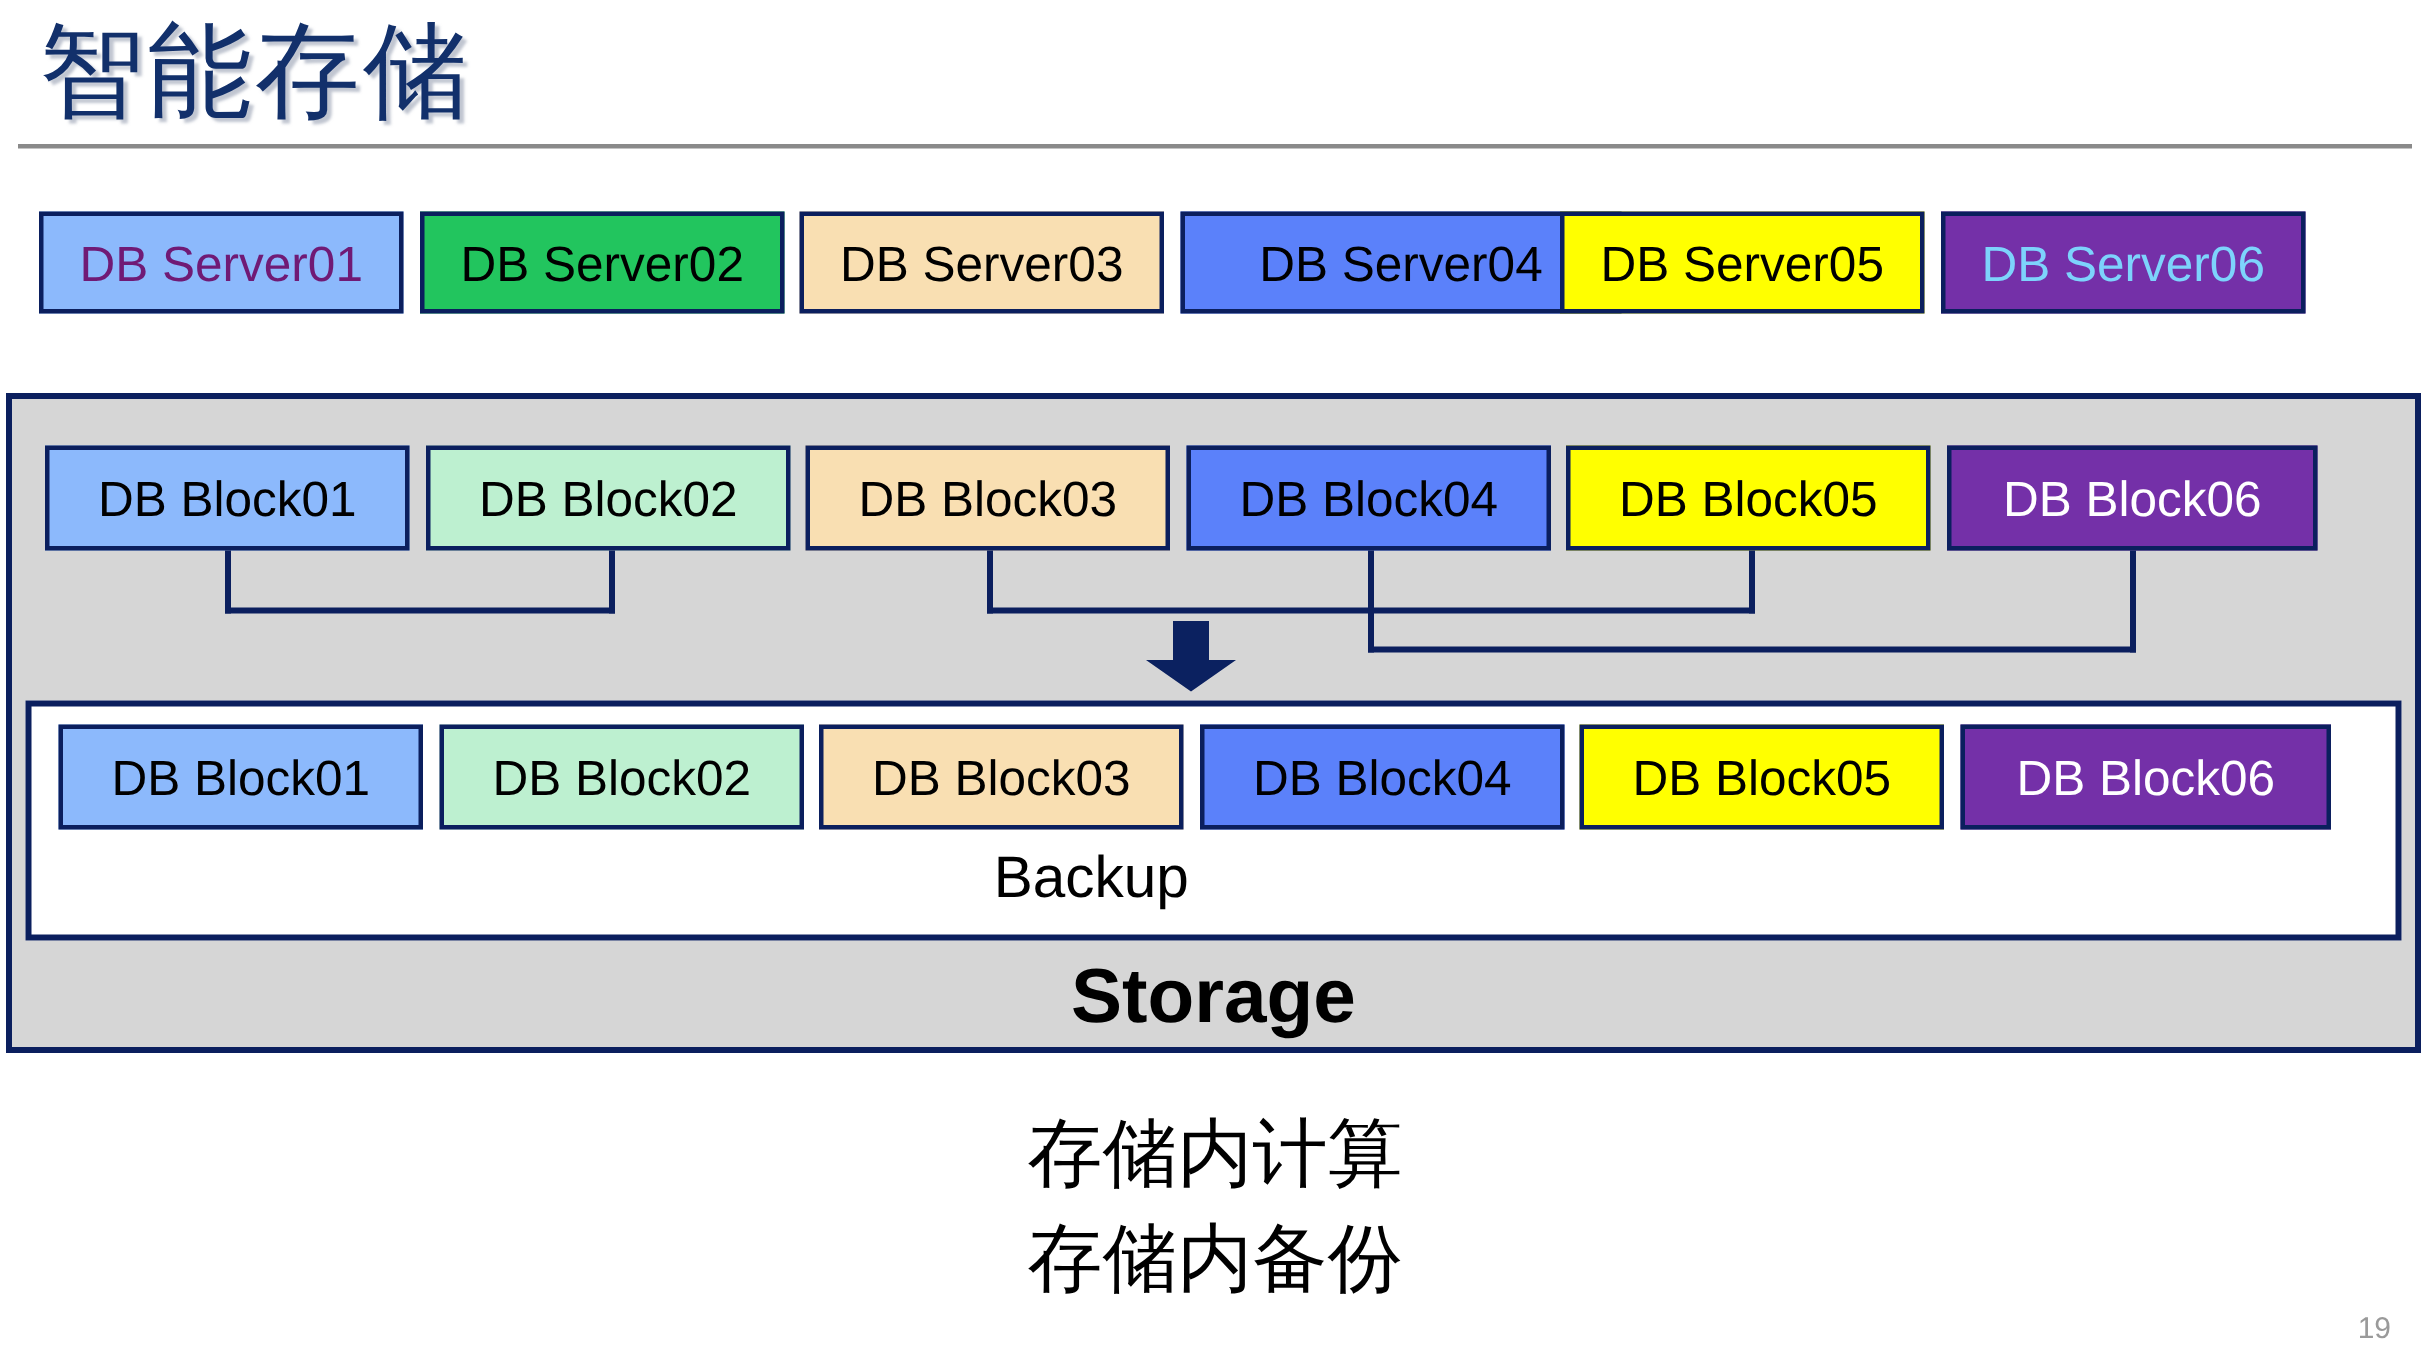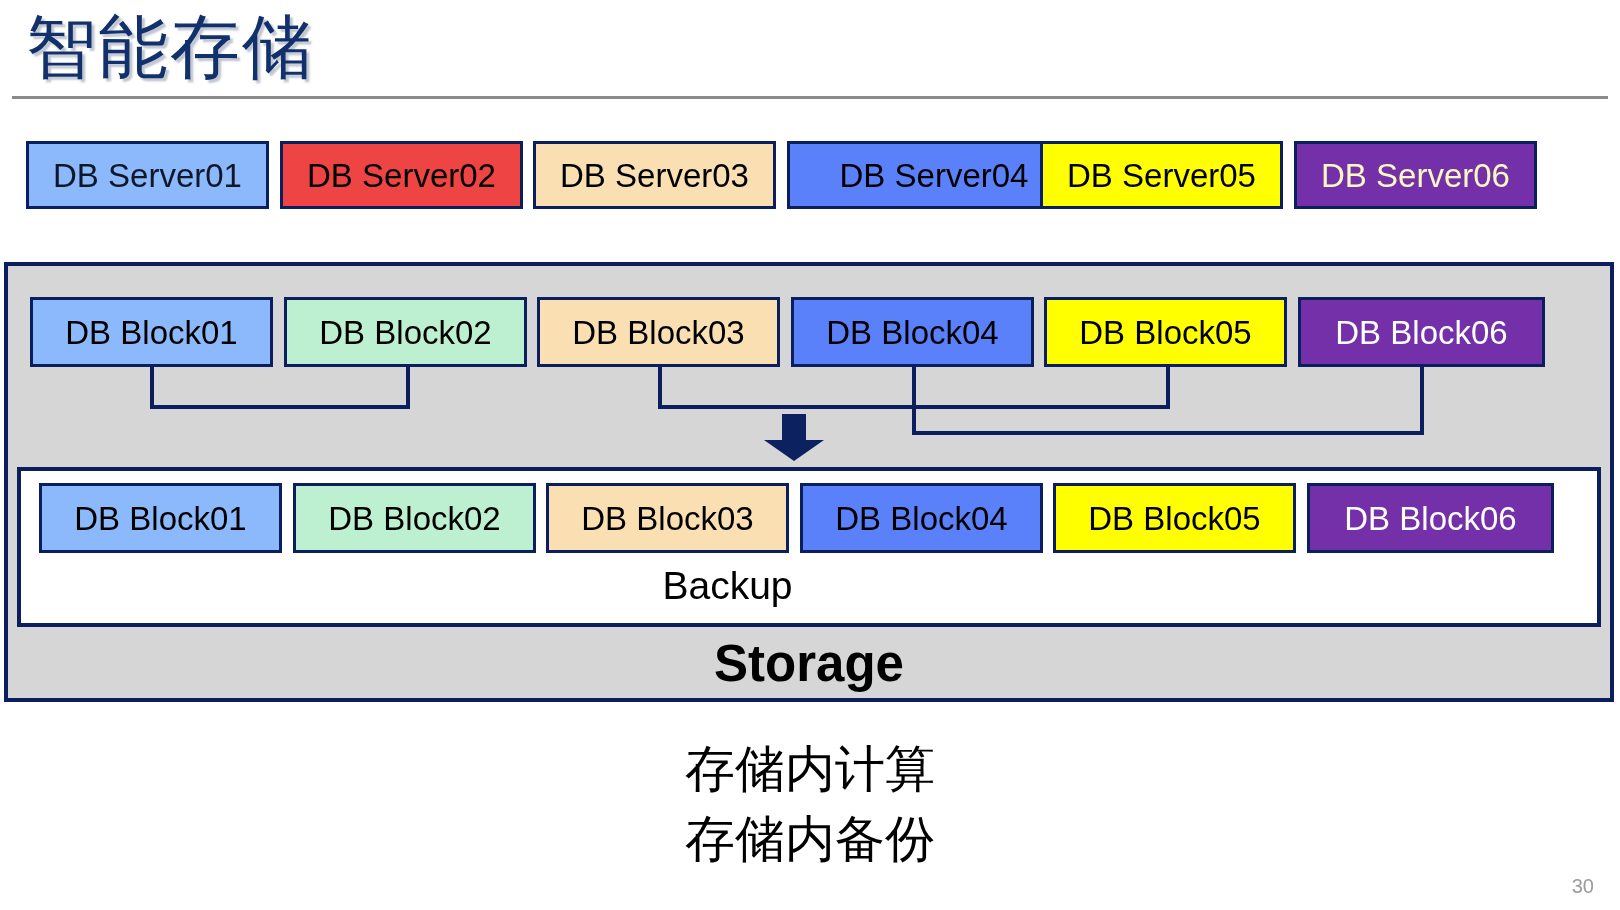--- a/index.html
+++ b/index.html
@@ -177,7 +177,7 @@
 <div class="title-rule"></div>
 
 <div id="server-band" class="server-row">
-    <div class="node" style="left: 26px; width: 243px; background: rgb(140, 185, 252); color: #0f172a;">DB Server01</div>
+    <div class="node" style="left: 26px; width: 243px; background: rgb(140, 185, 252); color: #701a75;">DB Server01</div>
     <div class="node" style="left: 280px; width: 243px; background: #ef4444; color: rgb(0, 0, 0);">DB Server02</div>
     <div class="node" style="left: 533px; width: 243px; background: rgb(249, 223, 178); color: rgb(0, 0, 0);">DB Server03</div>
     <div class="node" style="left: 787px; width: 294px; background: rgb(91, 129, 250); color: rgb(0, 0, 0);">DB Server04</div>

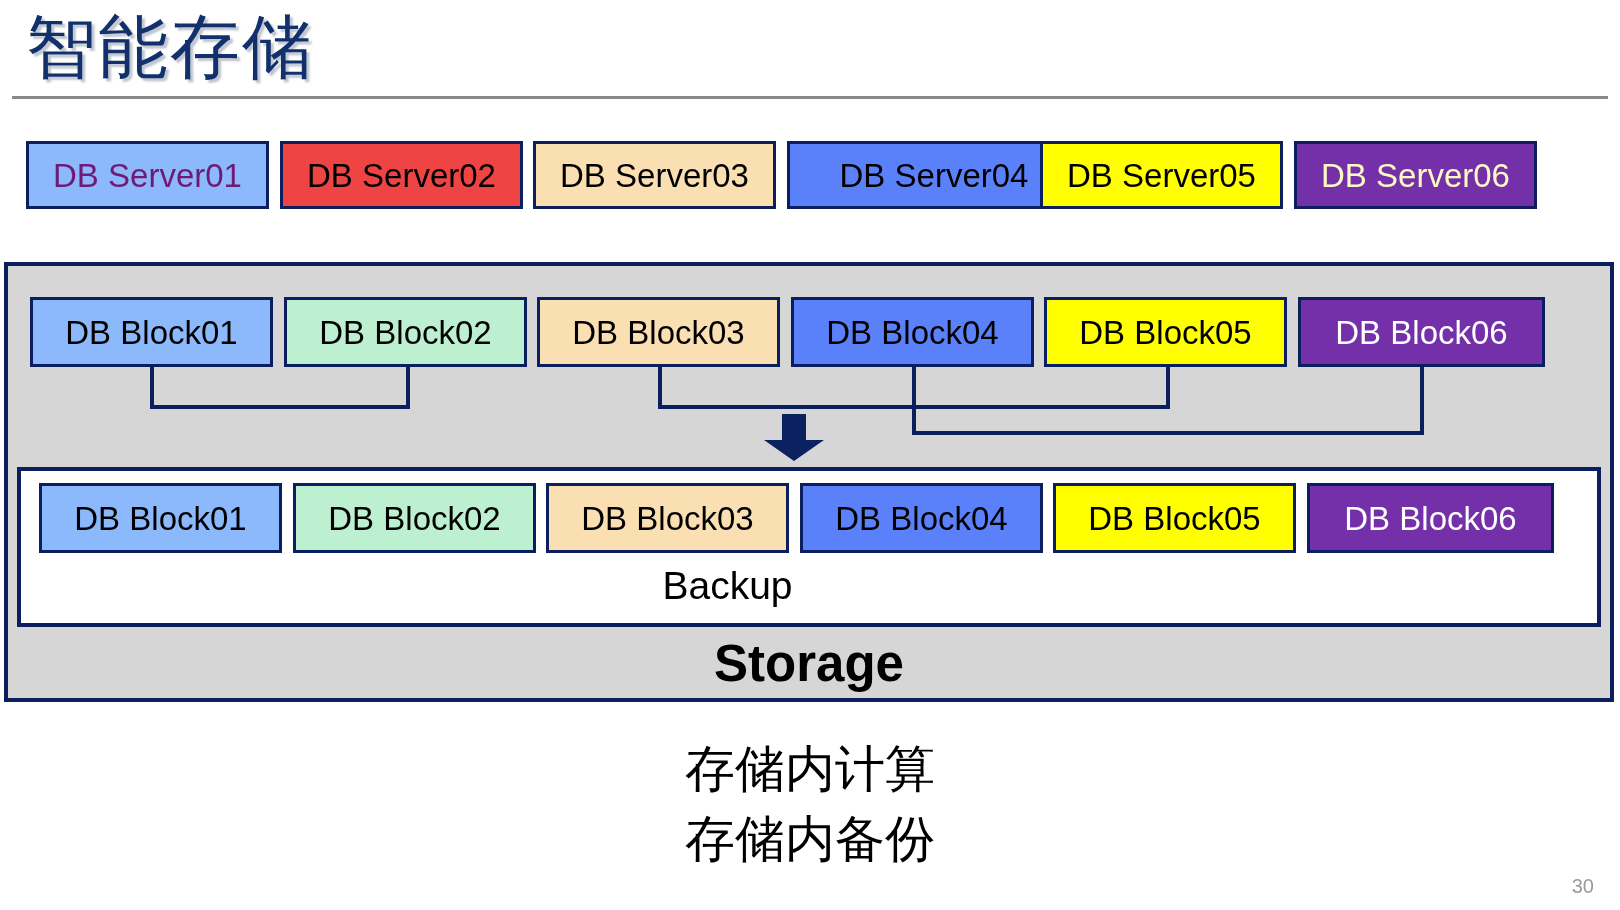--- a/index.html
+++ b/index.html
@@ -178,7 +178,7 @@
 
 <div id="server-band" class="server-row">
     <div class="node" style="left: 26px; width: 243px; background: rgb(140, 185, 252); color: #701a75;">DB Server01</div>
-    <div class="node" style="left: 280px; width: 243px; background: #ef4444; color: rgb(0, 0, 0);">DB Server02</div>
+    <div class="node" style="left: 280px; width: 243px; background: #22c55e; color: rgb(0, 0, 0);">DB Server02</div>
     <div class="node" style="left: 533px; width: 243px; background: rgb(249, 223, 178); color: rgb(0, 0, 0);">DB Server03</div>
     <div class="node" style="left: 787px; width: 294px; background: rgb(91, 129, 250); color: rgb(0, 0, 0);">DB Server04</div>
     <div class="node" style="left: 1040px; width: 243px; background: rgb(255, 255, 0); color: rgb(0, 0, 0);">DB Server05</div>

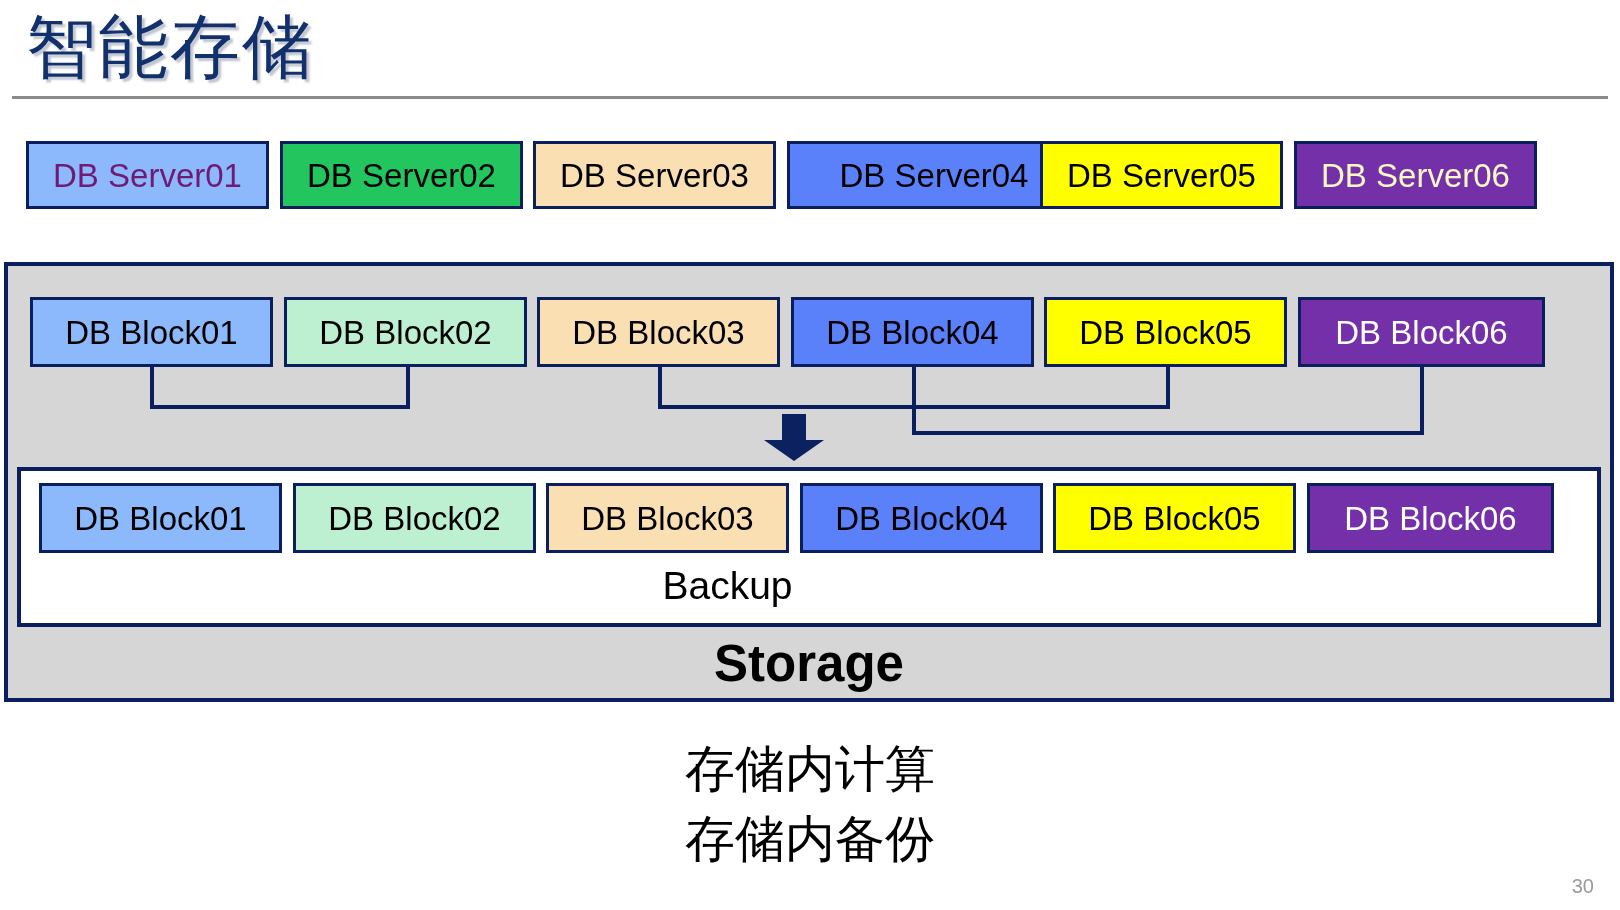--- a/index.html
+++ b/index.html
@@ -182,7 +182,7 @@
     <div class="node" style="left: 533px; width: 243px; background: rgb(249, 223, 178); color: rgb(0, 0, 0);">DB Server03</div>
     <div class="node" style="left: 787px; width: 294px; background: rgb(91, 129, 250); color: rgb(0, 0, 0);">DB Server04</div>
     <div class="node" style="left: 1040px; width: 243px; background: rgb(255, 255, 0); color: rgb(0, 0, 0);">DB Server05</div>
-    <div class="node" style="left: 1294px; width: 243px; background: rgb(116, 48, 168); color: #fef9c3;">DB Server06</div>
+    <div class="node" style="left: 1294px; width: 243px; background: rgb(116, 48, 168); color: #7dd3fc;">DB Server06</div>
   </div>
 
 <div id="storage-container">

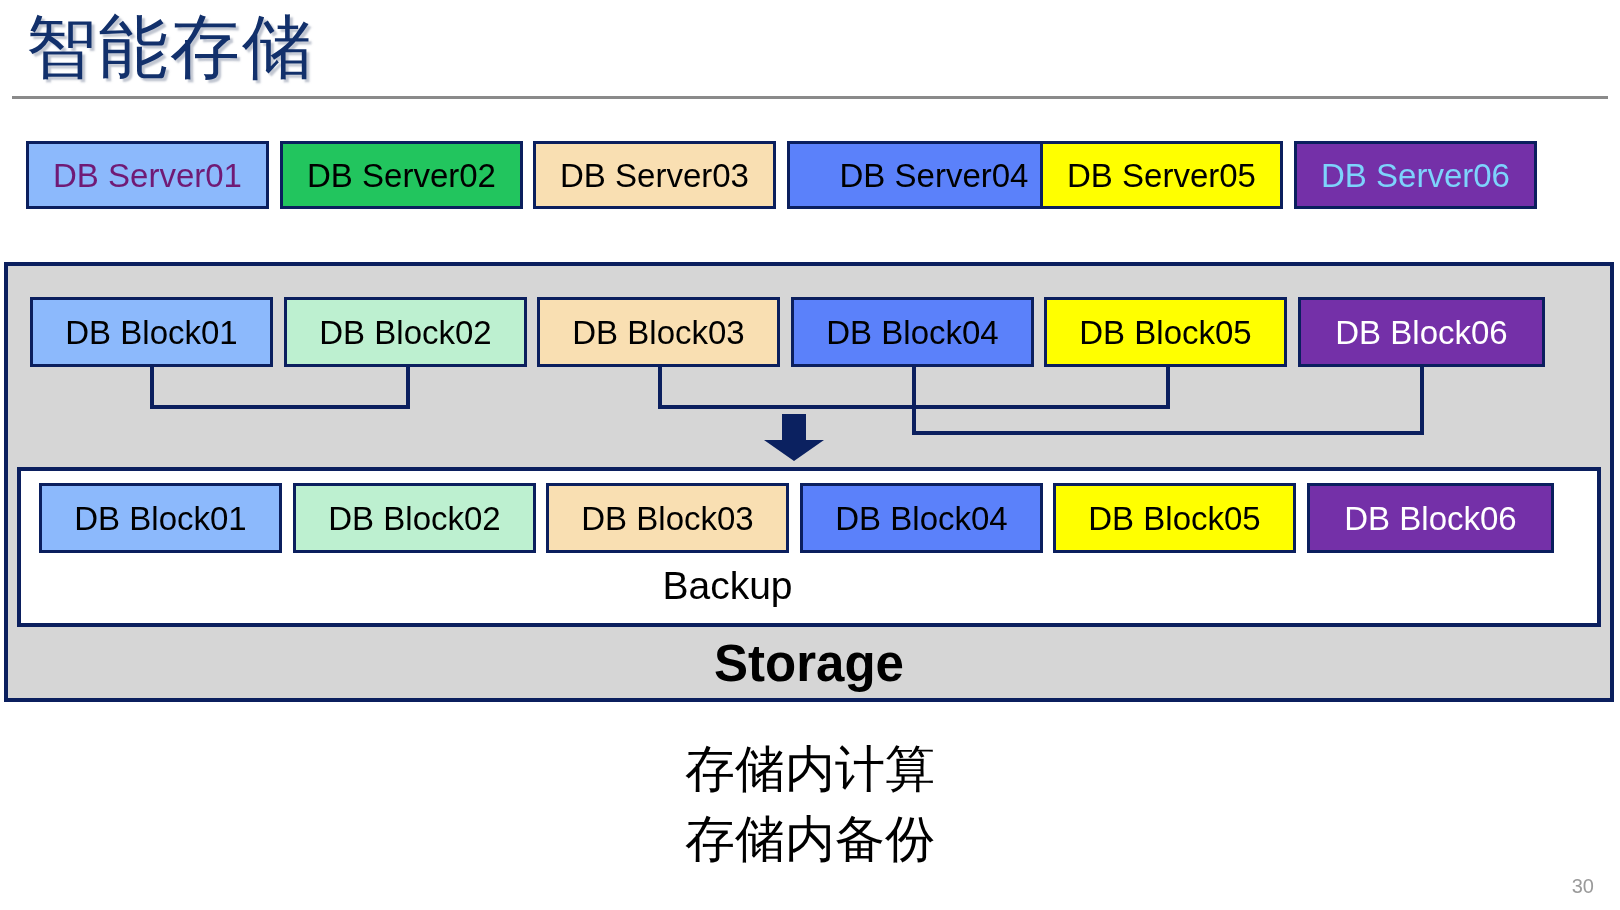--- a/index.html
+++ b/index.html
@@ -226,6 +226,6 @@
     <div>存储内备份</div>
   </div>
 
-<div id="page-number">30</div>
+<div id="page-number">19</div>
 
 </body></html>

